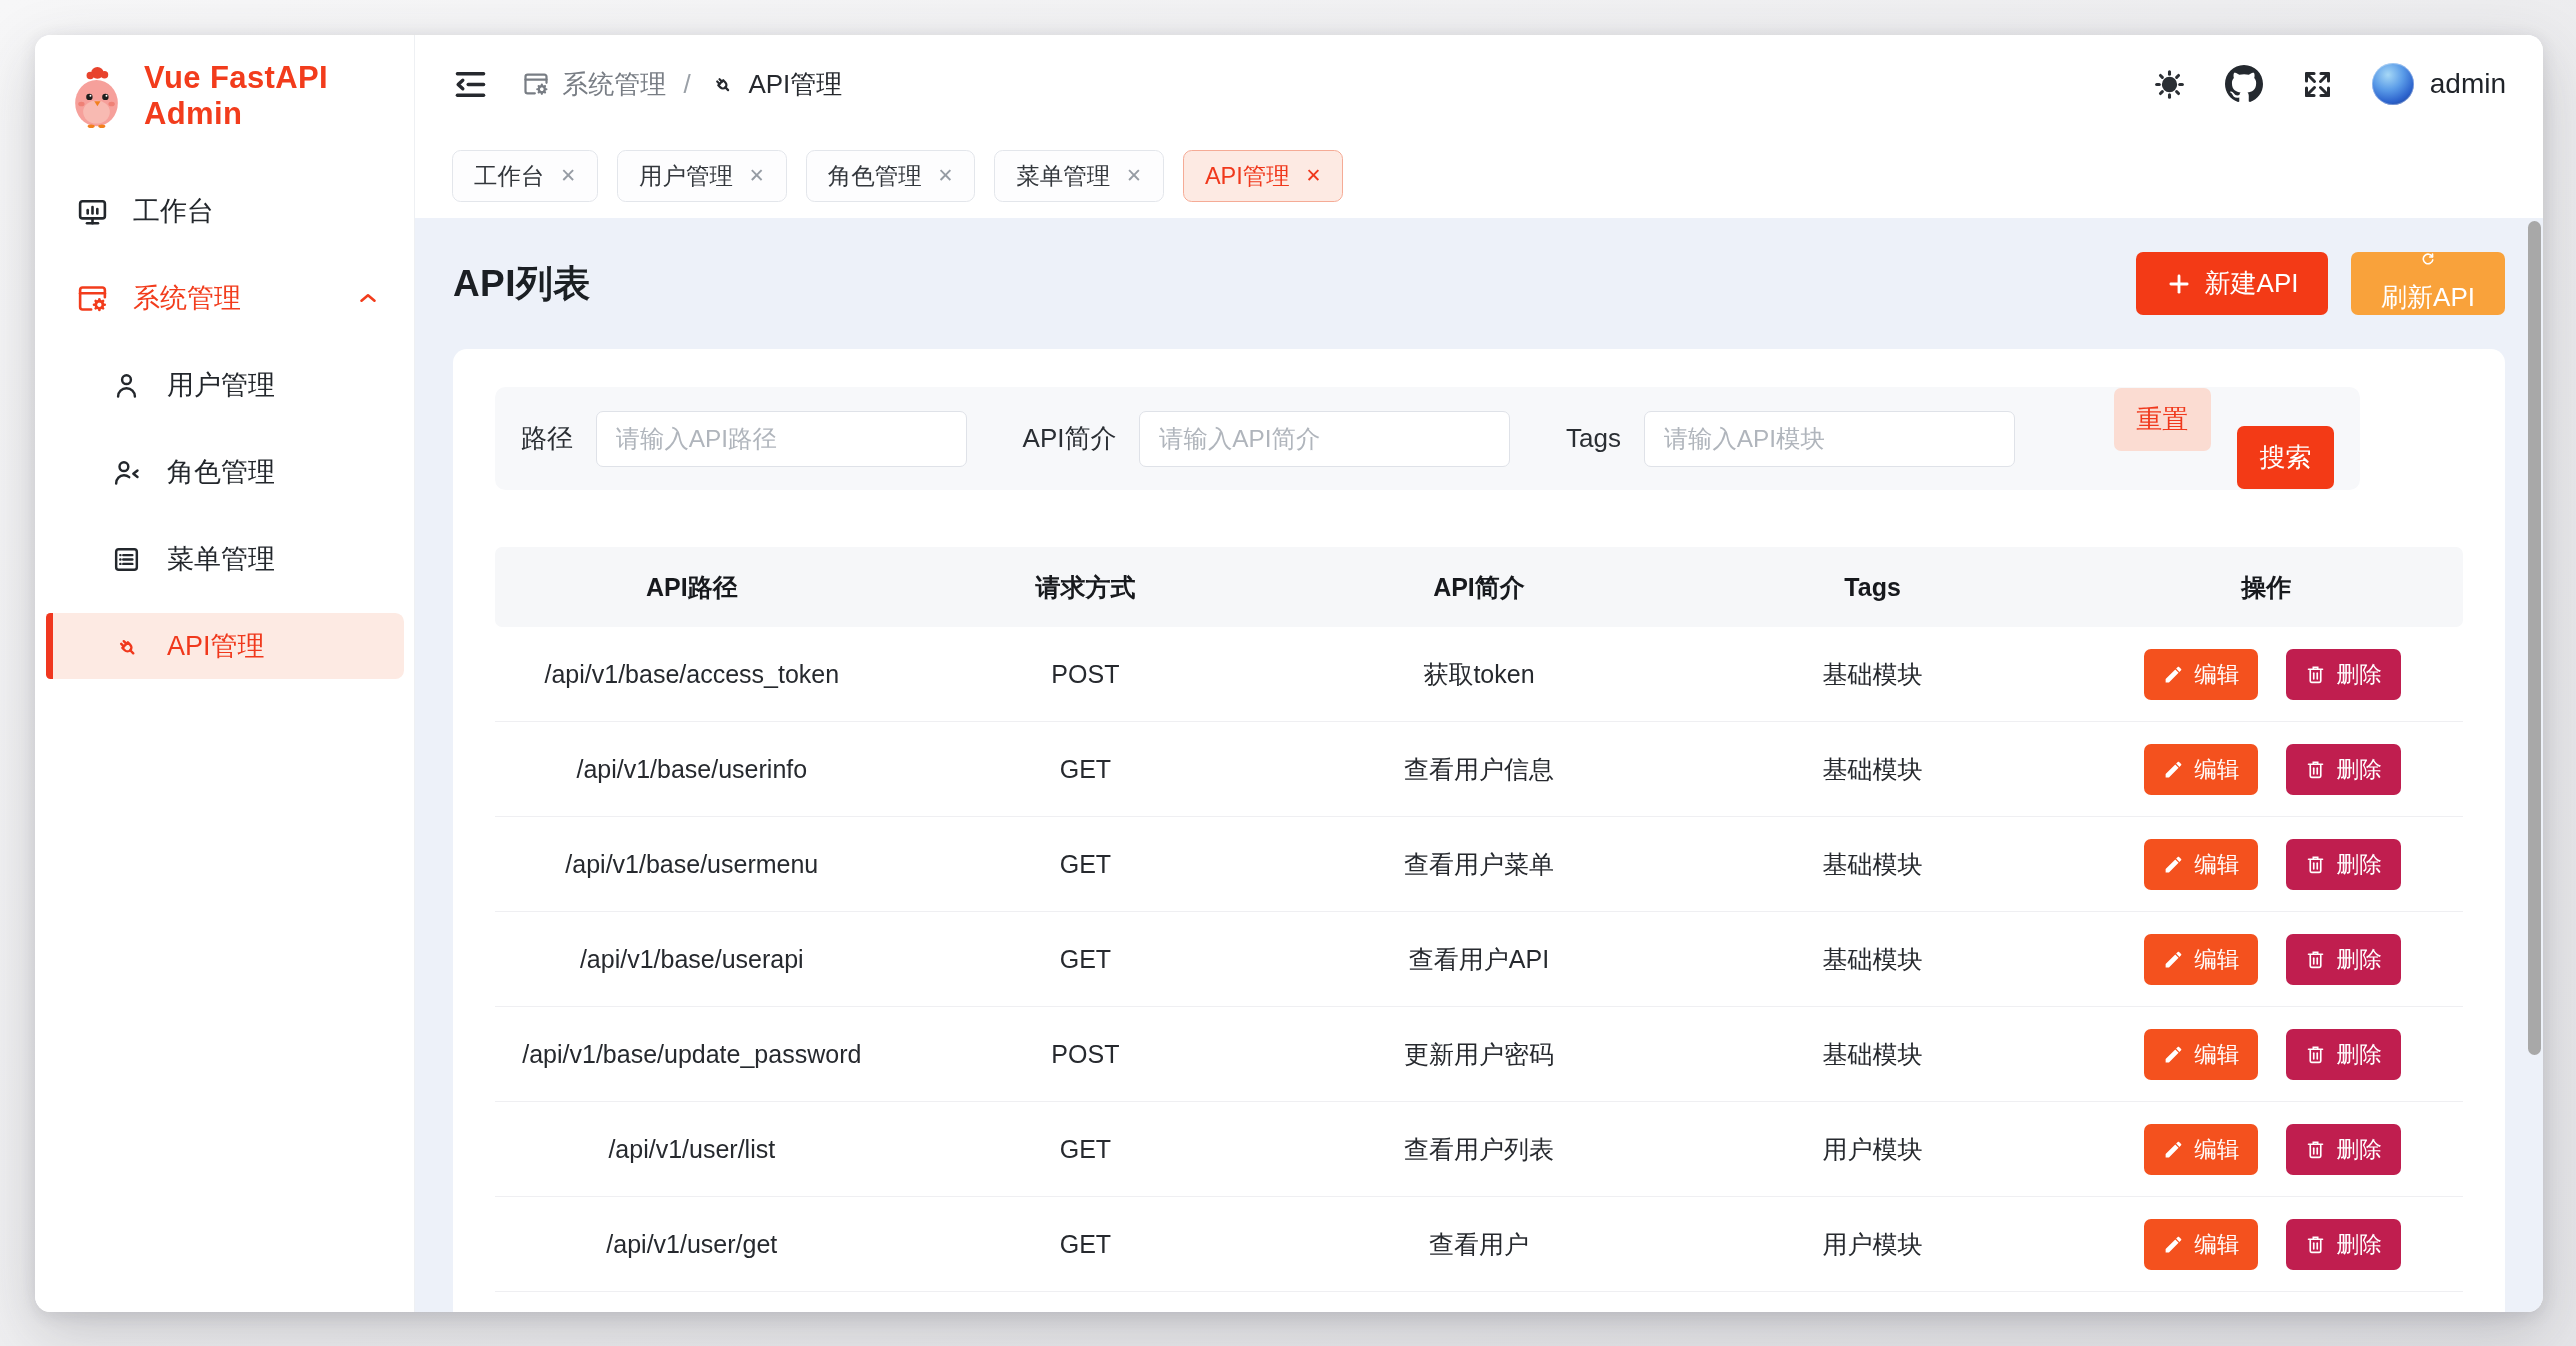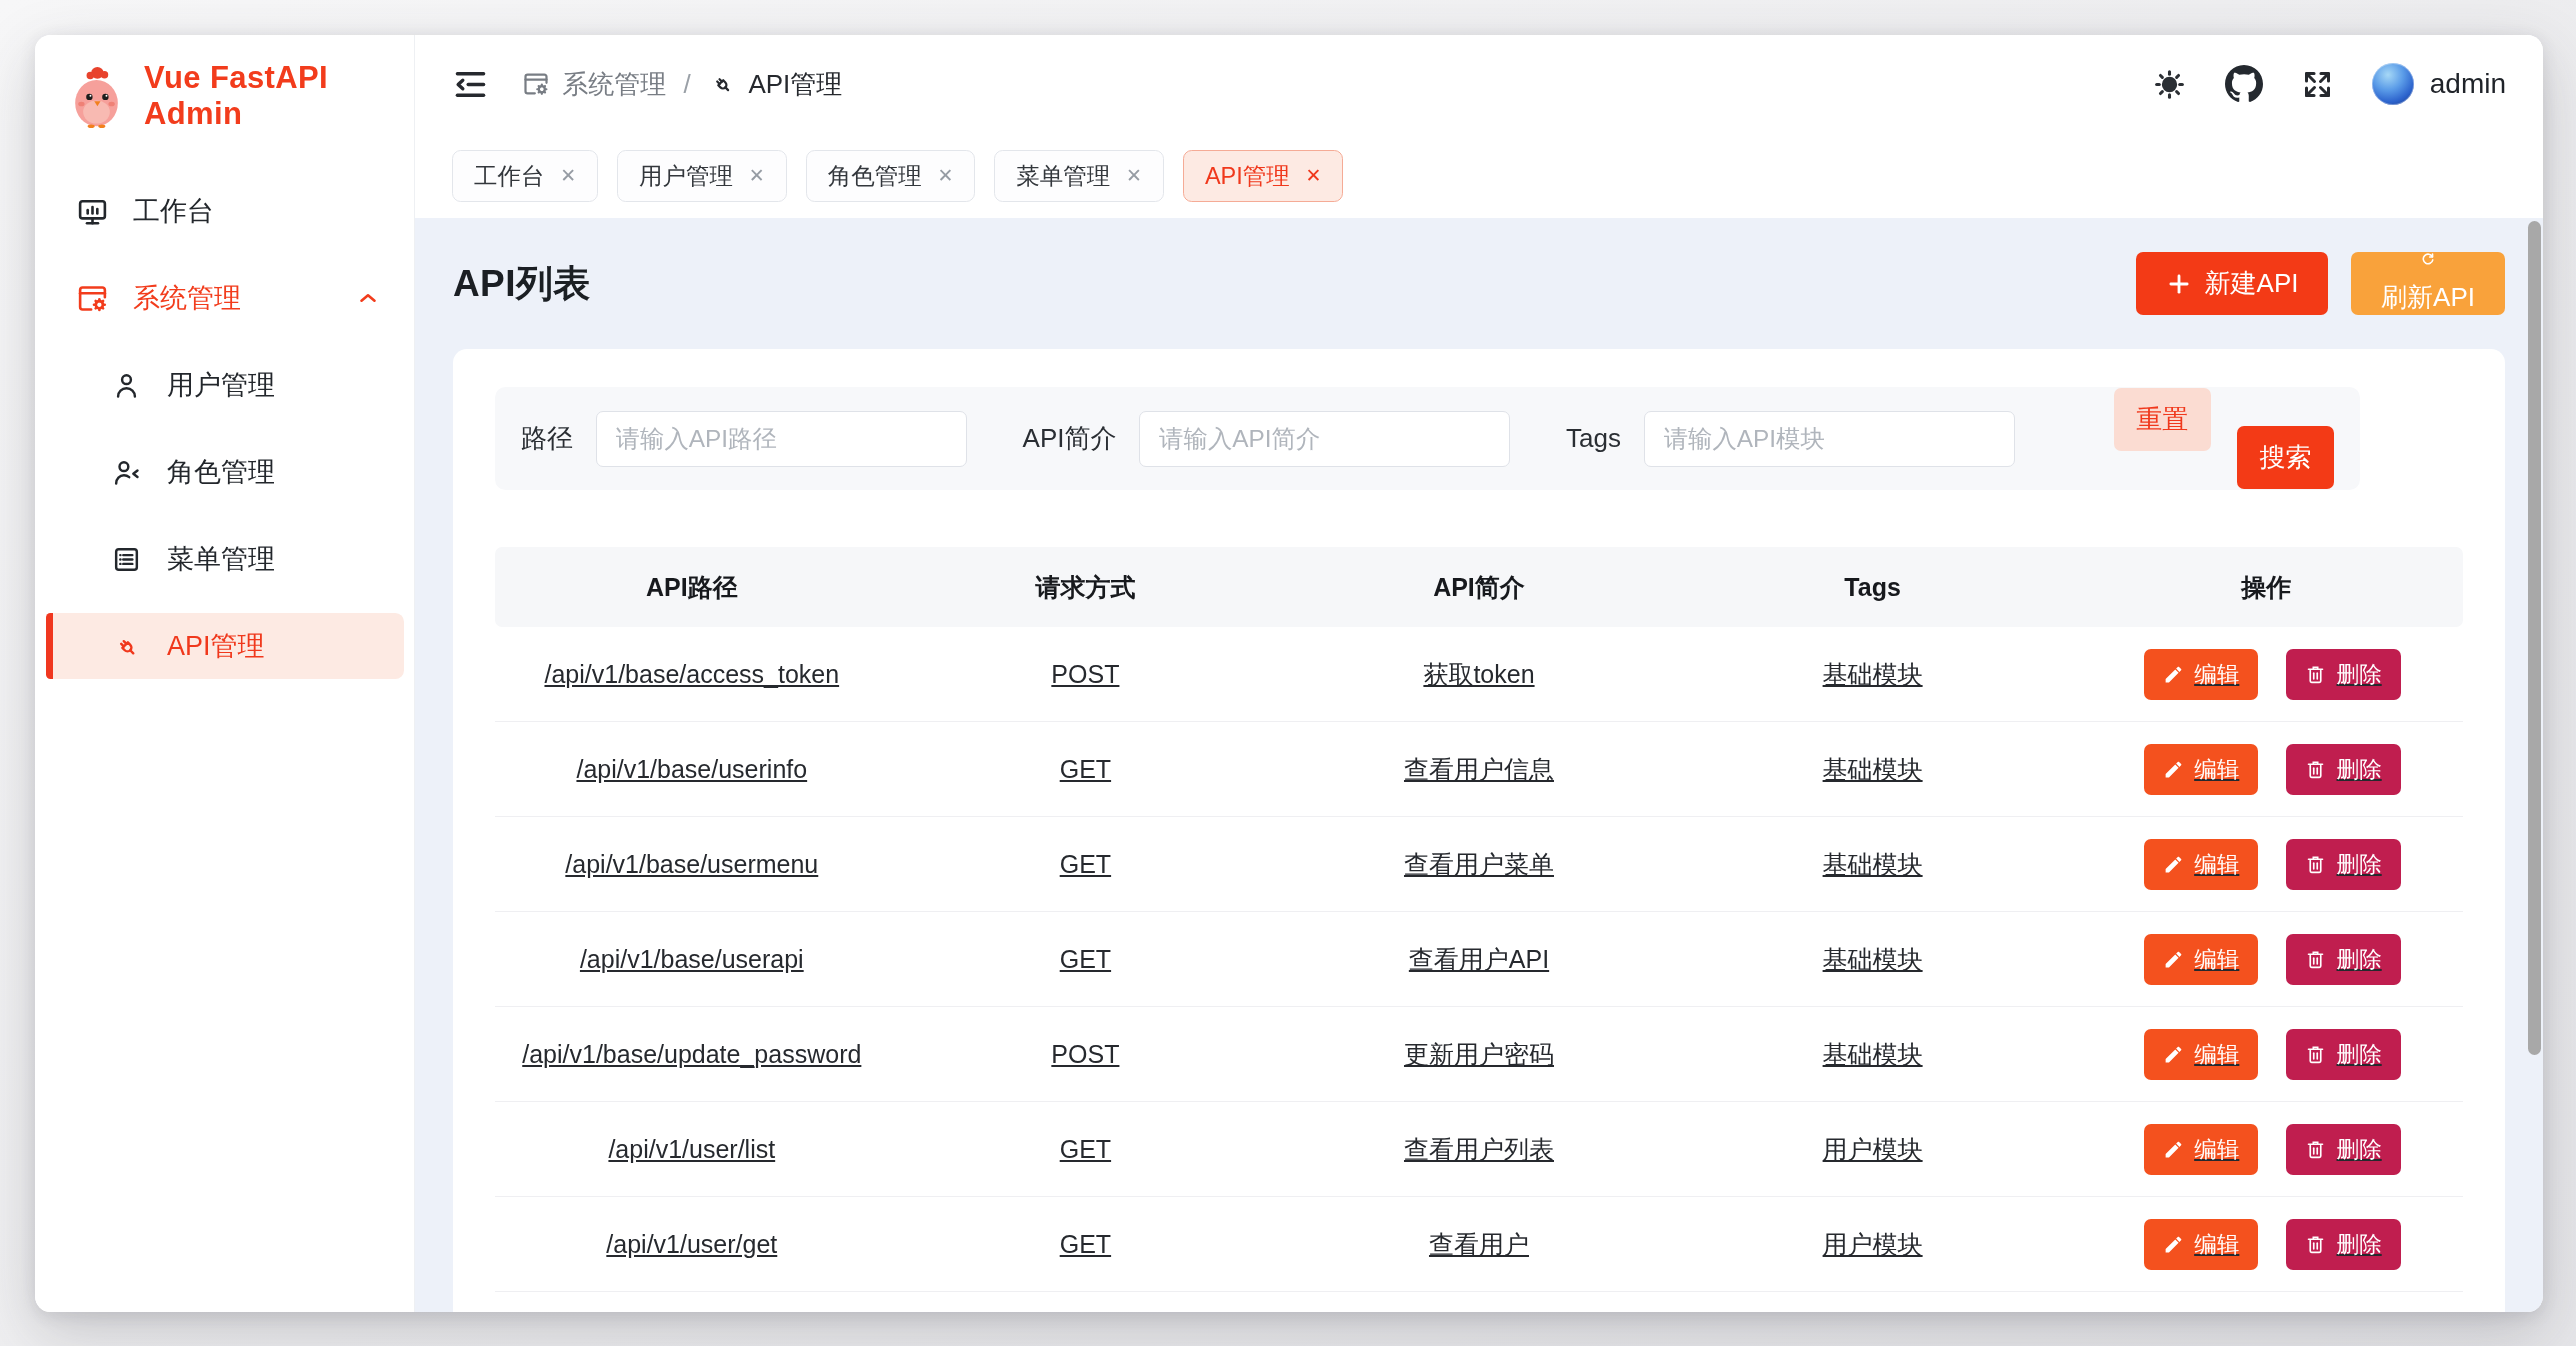--- a/index.html
+++ b/index.html
@@ -103,7 +103,7 @@
   }
   .trow {
     height:95px; display:grid; grid-template-columns:repeat(5,1fr); align-items:center;
-    text-align:center; font-size:25px; color:#26292e; border-bottom:0.9px solid #efeff2; background:#fff;text-decoration:underline;
+    text-align:center; font-size:25px; color:#26292e; border-bottom:0.9px solid #efeff2; background:#fff;
   }
   .trow-partial { height:21px; background:#fff; }
   .cell-actions { display:flex; justify-content:center; gap:15.7px; }

